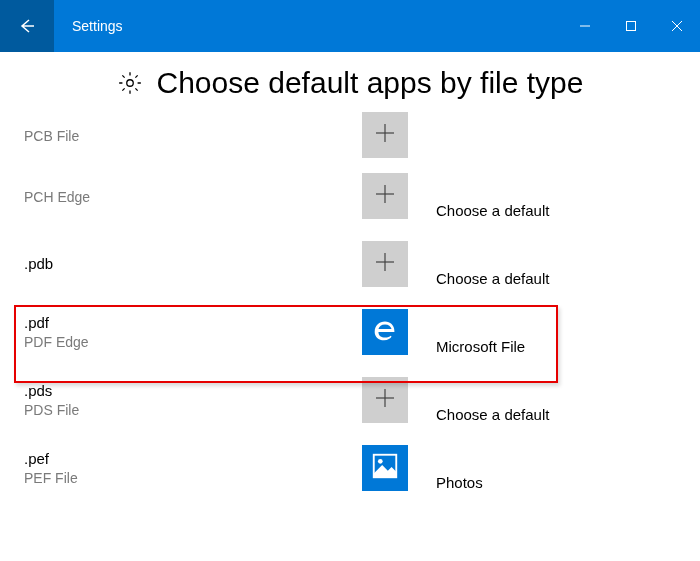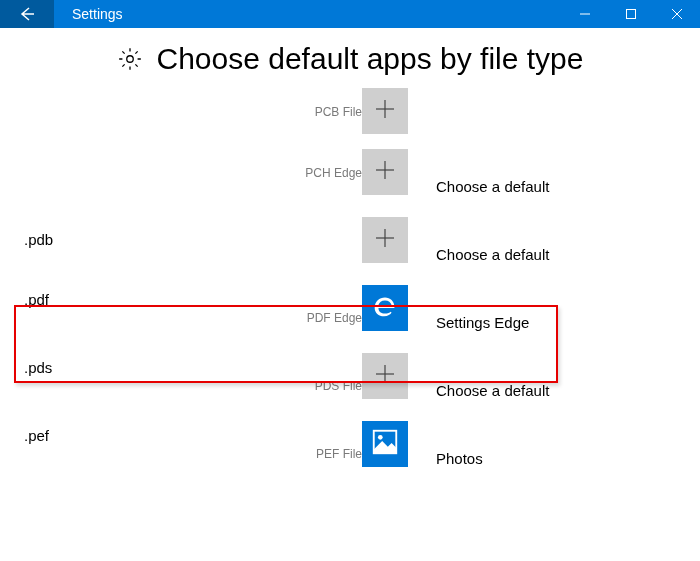--- a/index.html
+++ b/index.html
@@ -4,7 +4,7 @@
   <style>
     * { margin: 0; padding: 0; box-sizing: border-box; }
     body { font-family: "Segoe UI", -apple-system, sans-serif; background: #fff; width: 700px; height: 561px; overflow: hidden; position: relative; }
-    .titlebar { height: 28px; background: #0078d7; display: flex; align-items: stretch; }
+    .titlebar { height: 52px; background: #0078d7; display: flex; align-items: stretch; }
     .back-zone { width: 54px; display: flex; align-items: center; justify-content: center; background: #005a9e; }
     .title { flex: 1; display: flex; align-items: center; padding-left: 18px; color: #fff; font-size: 14px; font-weight: 400; }
     .win-controls { display: flex; align-items: stretch; }

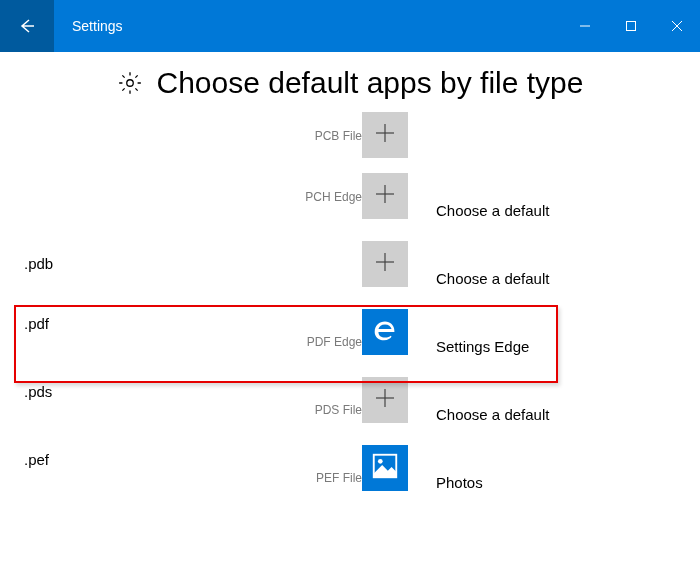--- a/index.html
+++ b/index.html
@@ -16,7 +16,7 @@
     .row.partial { min-height: 0; padding-top: 0; padding-bottom: 4px; }
     .left-col { width: 338px; }
     .ext { font-size: 15px; color: #000; line-height: 1.2; }
-    .desc { font-size: 12px; color: #7a7a7a; line-height: 1.2; margin-top: 2px; text-align: right; }
+    .desc { font-size: 14px; color: #7a7a7a; line-height: 1.2; margin-top: 2px; }
     .right-col { display: flex; align-items: flex-end; gap: 28px; }
     .app-tile { width: 46px; height: 46px; display: flex; align-items: center; justify-content: center; }
     .app-tile.gray { background: #cfcfcf; }

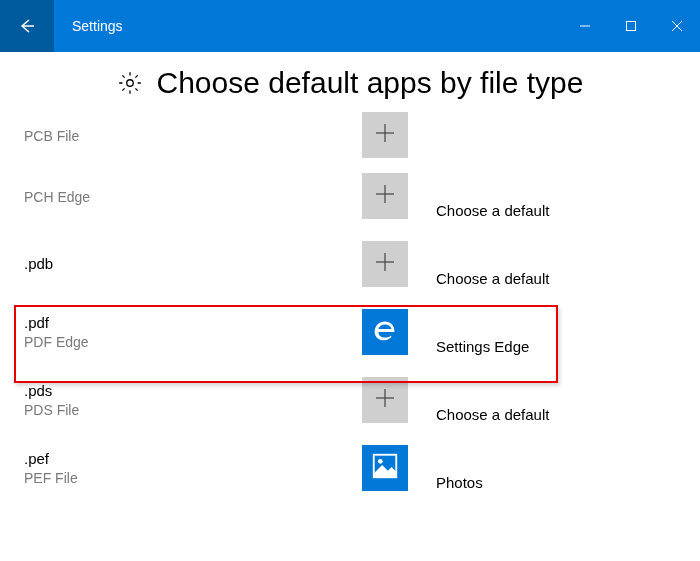--- a/index.html
+++ b/index.html
@@ -117,7 +117,7 @@
                 <path fill="#fff" d="M26 17c0-6-4.5-10-10-10C10 7 5 11 5 18c0 5 4 9 10 9 4 0 7-2 8-4l-1-1c-1 1-3 2-6 2-4 0-7-2-7-6h17v-1zM9 15c1-3 3-5 7-5s6 2 7 5H9z"></path>
               </svg></span>
           </div>
-          <div class="applabel">Settings Edge</div>
+          <div class="applabel">Microsoft File</div>
         </div>
       </div>
       <div class="row">

